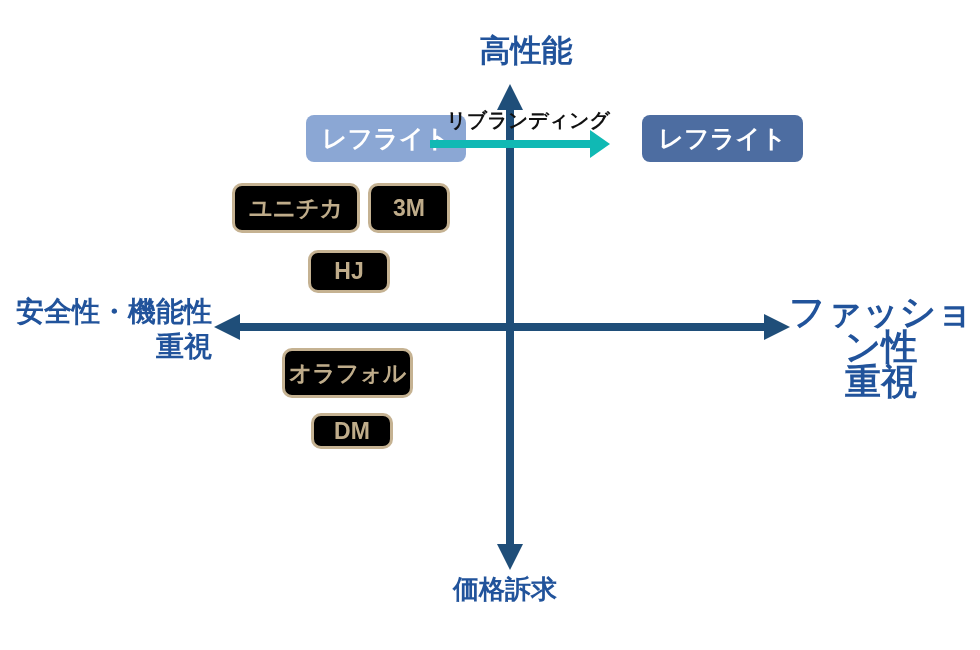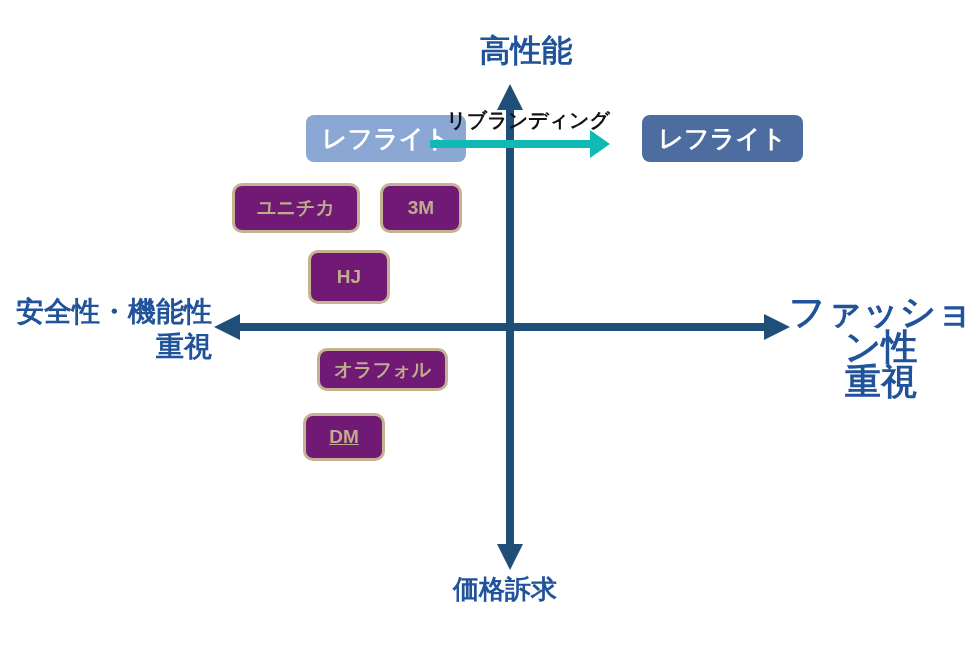--- a/index.html
+++ b/index.html
@@ -62,8 +62,8 @@
   
   .comp-box{
     position:absolute;display:flex;align-items:center;justify-content:center;
-    background:#701a75;border:3px solid var(--competitor-border);border-radius:10px;
-    color:var(--competitor-text);font-weight:bold;font-size:19px;box-sizing:border-box;
+    background:#000000;border:3px solid var(--competitor-border);border-radius:10px;
+    color:var(--competitor-text);font-weight:bold;font-size:23px;box-sizing:border-box;
   }
   .comp-unitika{left:232px;top:183px;width:128px;height:50px;}
   .comp-3m{left:380px;top:183px;width:82px;height:50px;text-align:center;}

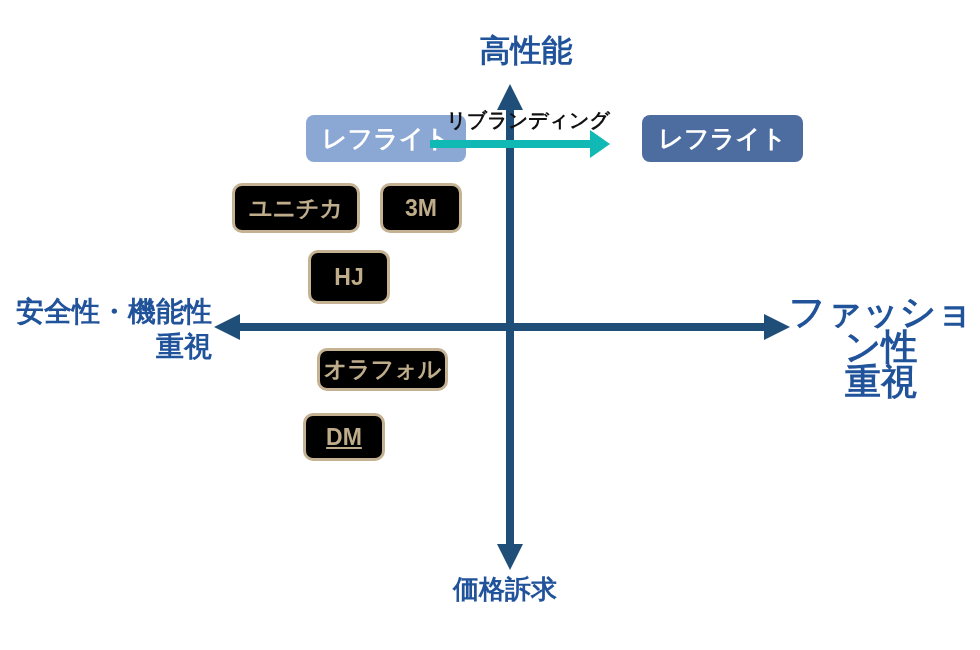--- a/index.html
+++ b/index.html
@@ -66,7 +66,7 @@
     color:var(--competitor-text);font-weight:bold;font-size:23px;box-sizing:border-box;
   }
   .comp-unitika{left:232px;top:183px;width:128px;height:50px;}
-  .comp-3m{left:380px;top:183px;width:82px;height:50px;text-align:center;}
+  .comp-3m{left:368px;top:183px;width:82px;height:50px;text-align:center;}
   .comp-hj{left:308px;top:250px;width:82px;height:54px;text-align:center;}
   .comp-orafol{left:282px;top:348px;width:131px;height:43px;margin-left:35px;}
   .comp-dm{left:303px;top:413px;width:82px;height:48px;text-decoration:underline;}

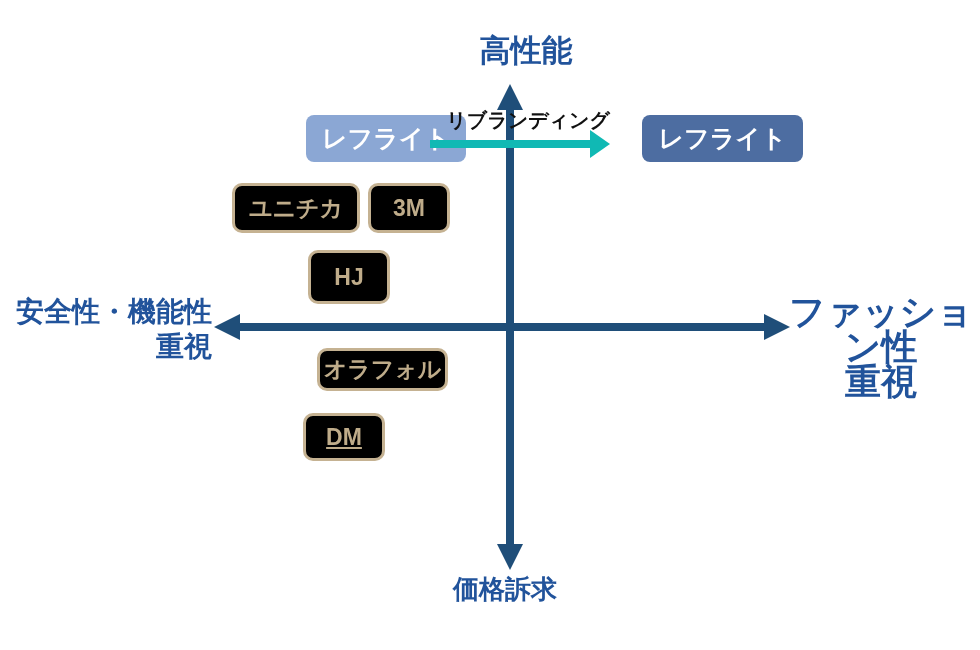--- a/index.html
+++ b/index.html
@@ -67,7 +67,7 @@
   }
   .comp-unitika{left:232px;top:183px;width:128px;height:50px;}
   .comp-3m{left:368px;top:183px;width:82px;height:50px;text-align:center;}
-  .comp-hj{left:308px;top:250px;width:82px;height:54px;text-align:center;}
+  .comp-hj{left:308px;top:250px;width:82px;height:43px;text-align:center;}
   .comp-orafol{left:282px;top:348px;width:131px;height:43px;margin-left:35px;}
   .comp-dm{left:303px;top:413px;width:82px;height:48px;text-decoration:underline;}
 </style>

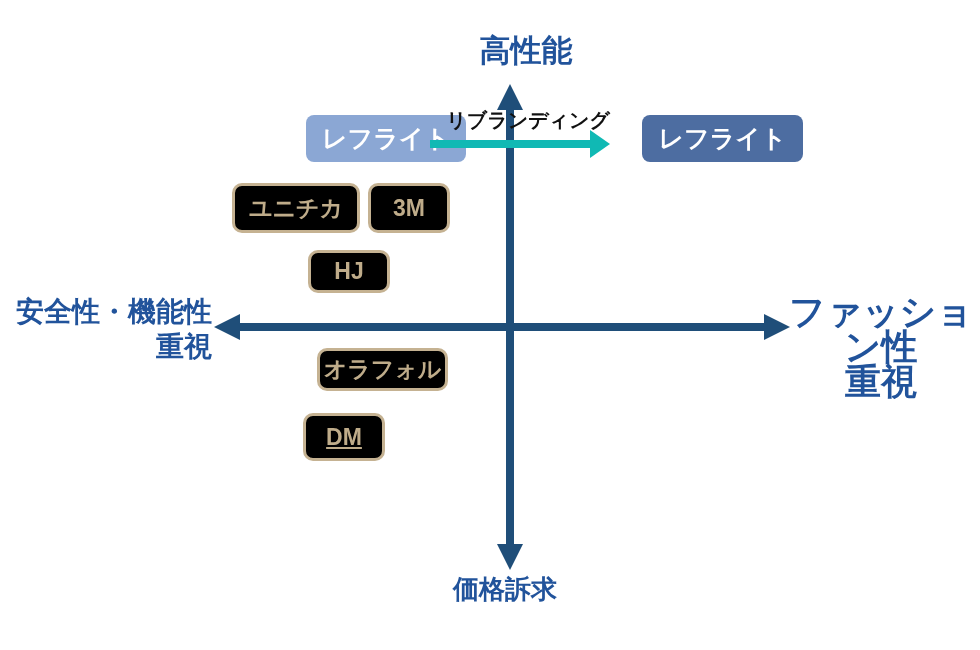--- a/index.html
+++ b/index.html
@@ -68,7 +68,7 @@
   .comp-unitika{left:232px;top:183px;width:128px;height:50px;}
   .comp-3m{left:368px;top:183px;width:82px;height:50px;text-align:center;}
   .comp-hj{left:308px;top:250px;width:82px;height:43px;text-align:center;}
-  .comp-orafol{left:282px;top:348px;width:131px;height:43px;margin-left:35px;}
+  .comp-orafol{left:282px;top:348px;width:131px;height:50px;}
   .comp-dm{left:303px;top:413px;width:82px;height:48px;text-decoration:underline;}
 </style>
 </head>

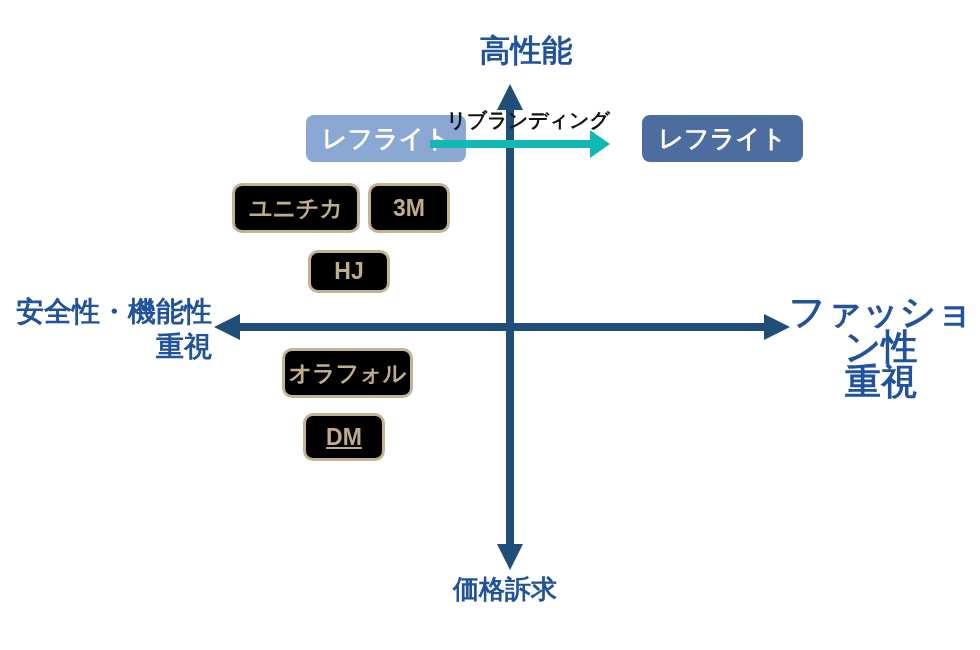--- a/index.html
+++ b/index.html
@@ -69,7 +69,7 @@
   .comp-3m{left:368px;top:183px;width:82px;height:50px;text-align:center;}
   .comp-hj{left:308px;top:250px;width:82px;height:43px;text-align:center;}
   .comp-orafol{left:282px;top:348px;width:131px;height:50px;}
-  .comp-dm{left:303px;top:413px;width:82px;height:48px;text-decoration:underline;}
+  .comp-dm{left:311px;top:413px;width:82px;height:36px;}
 </style>
 </head>
 <body>

